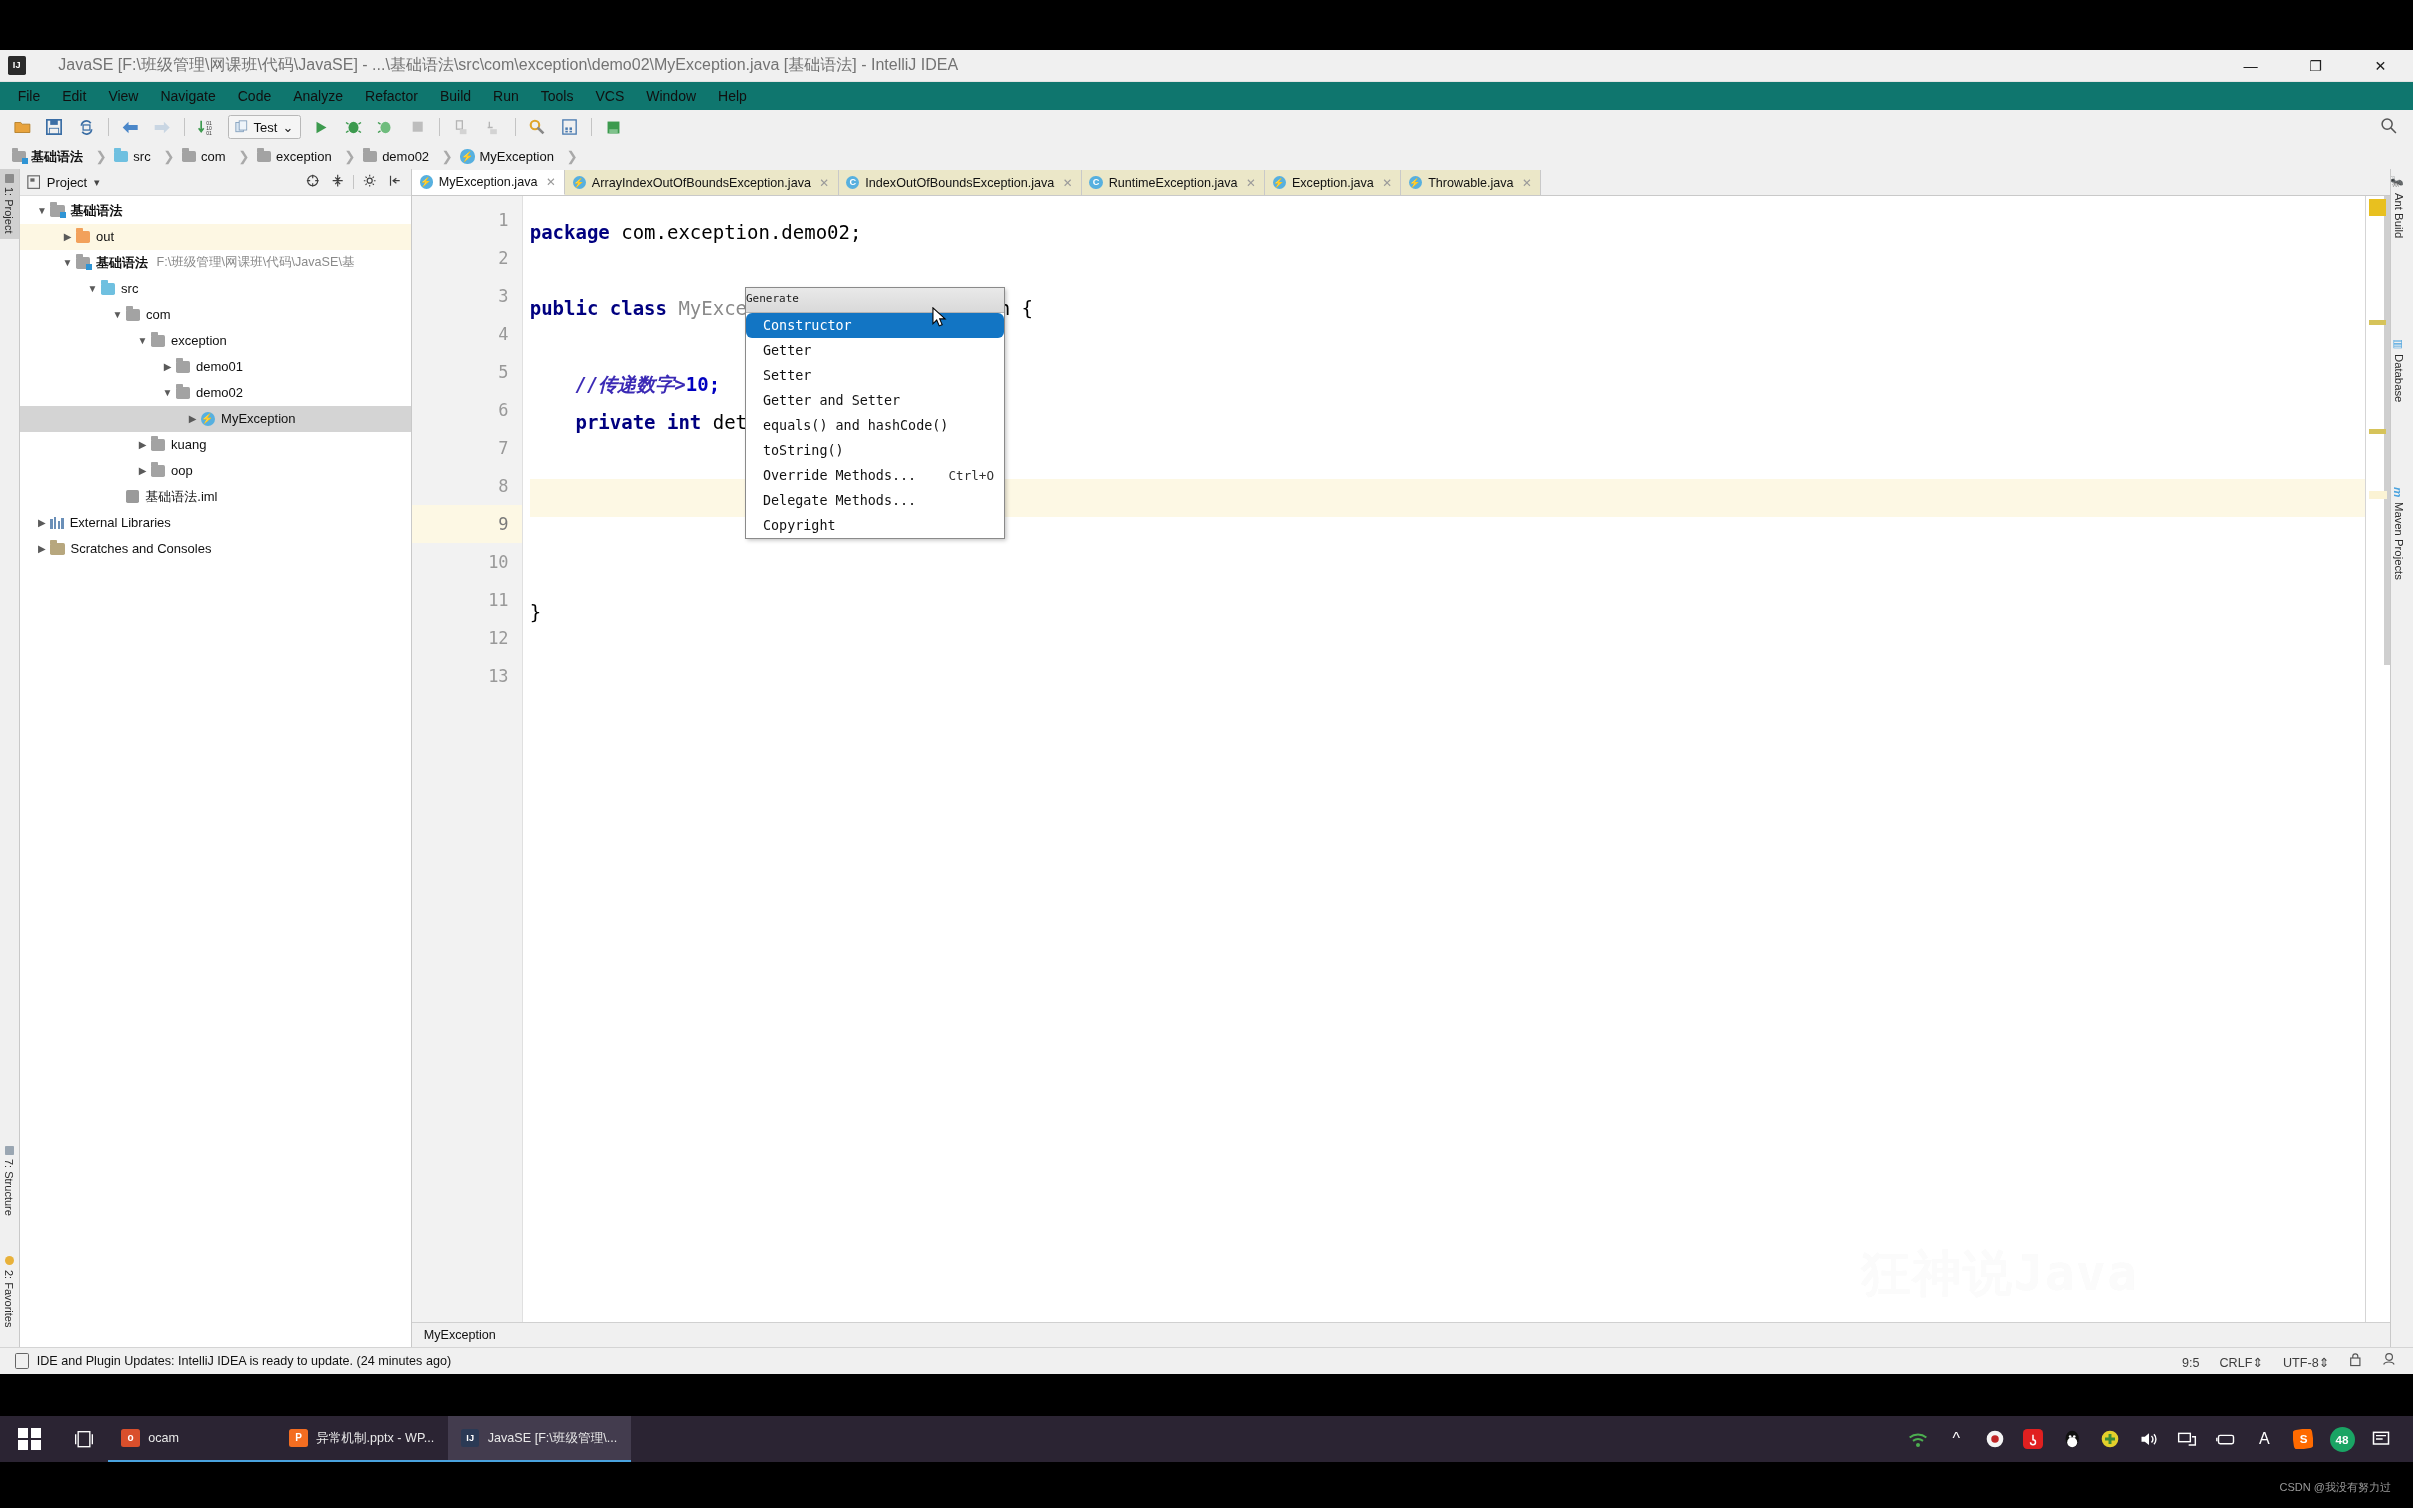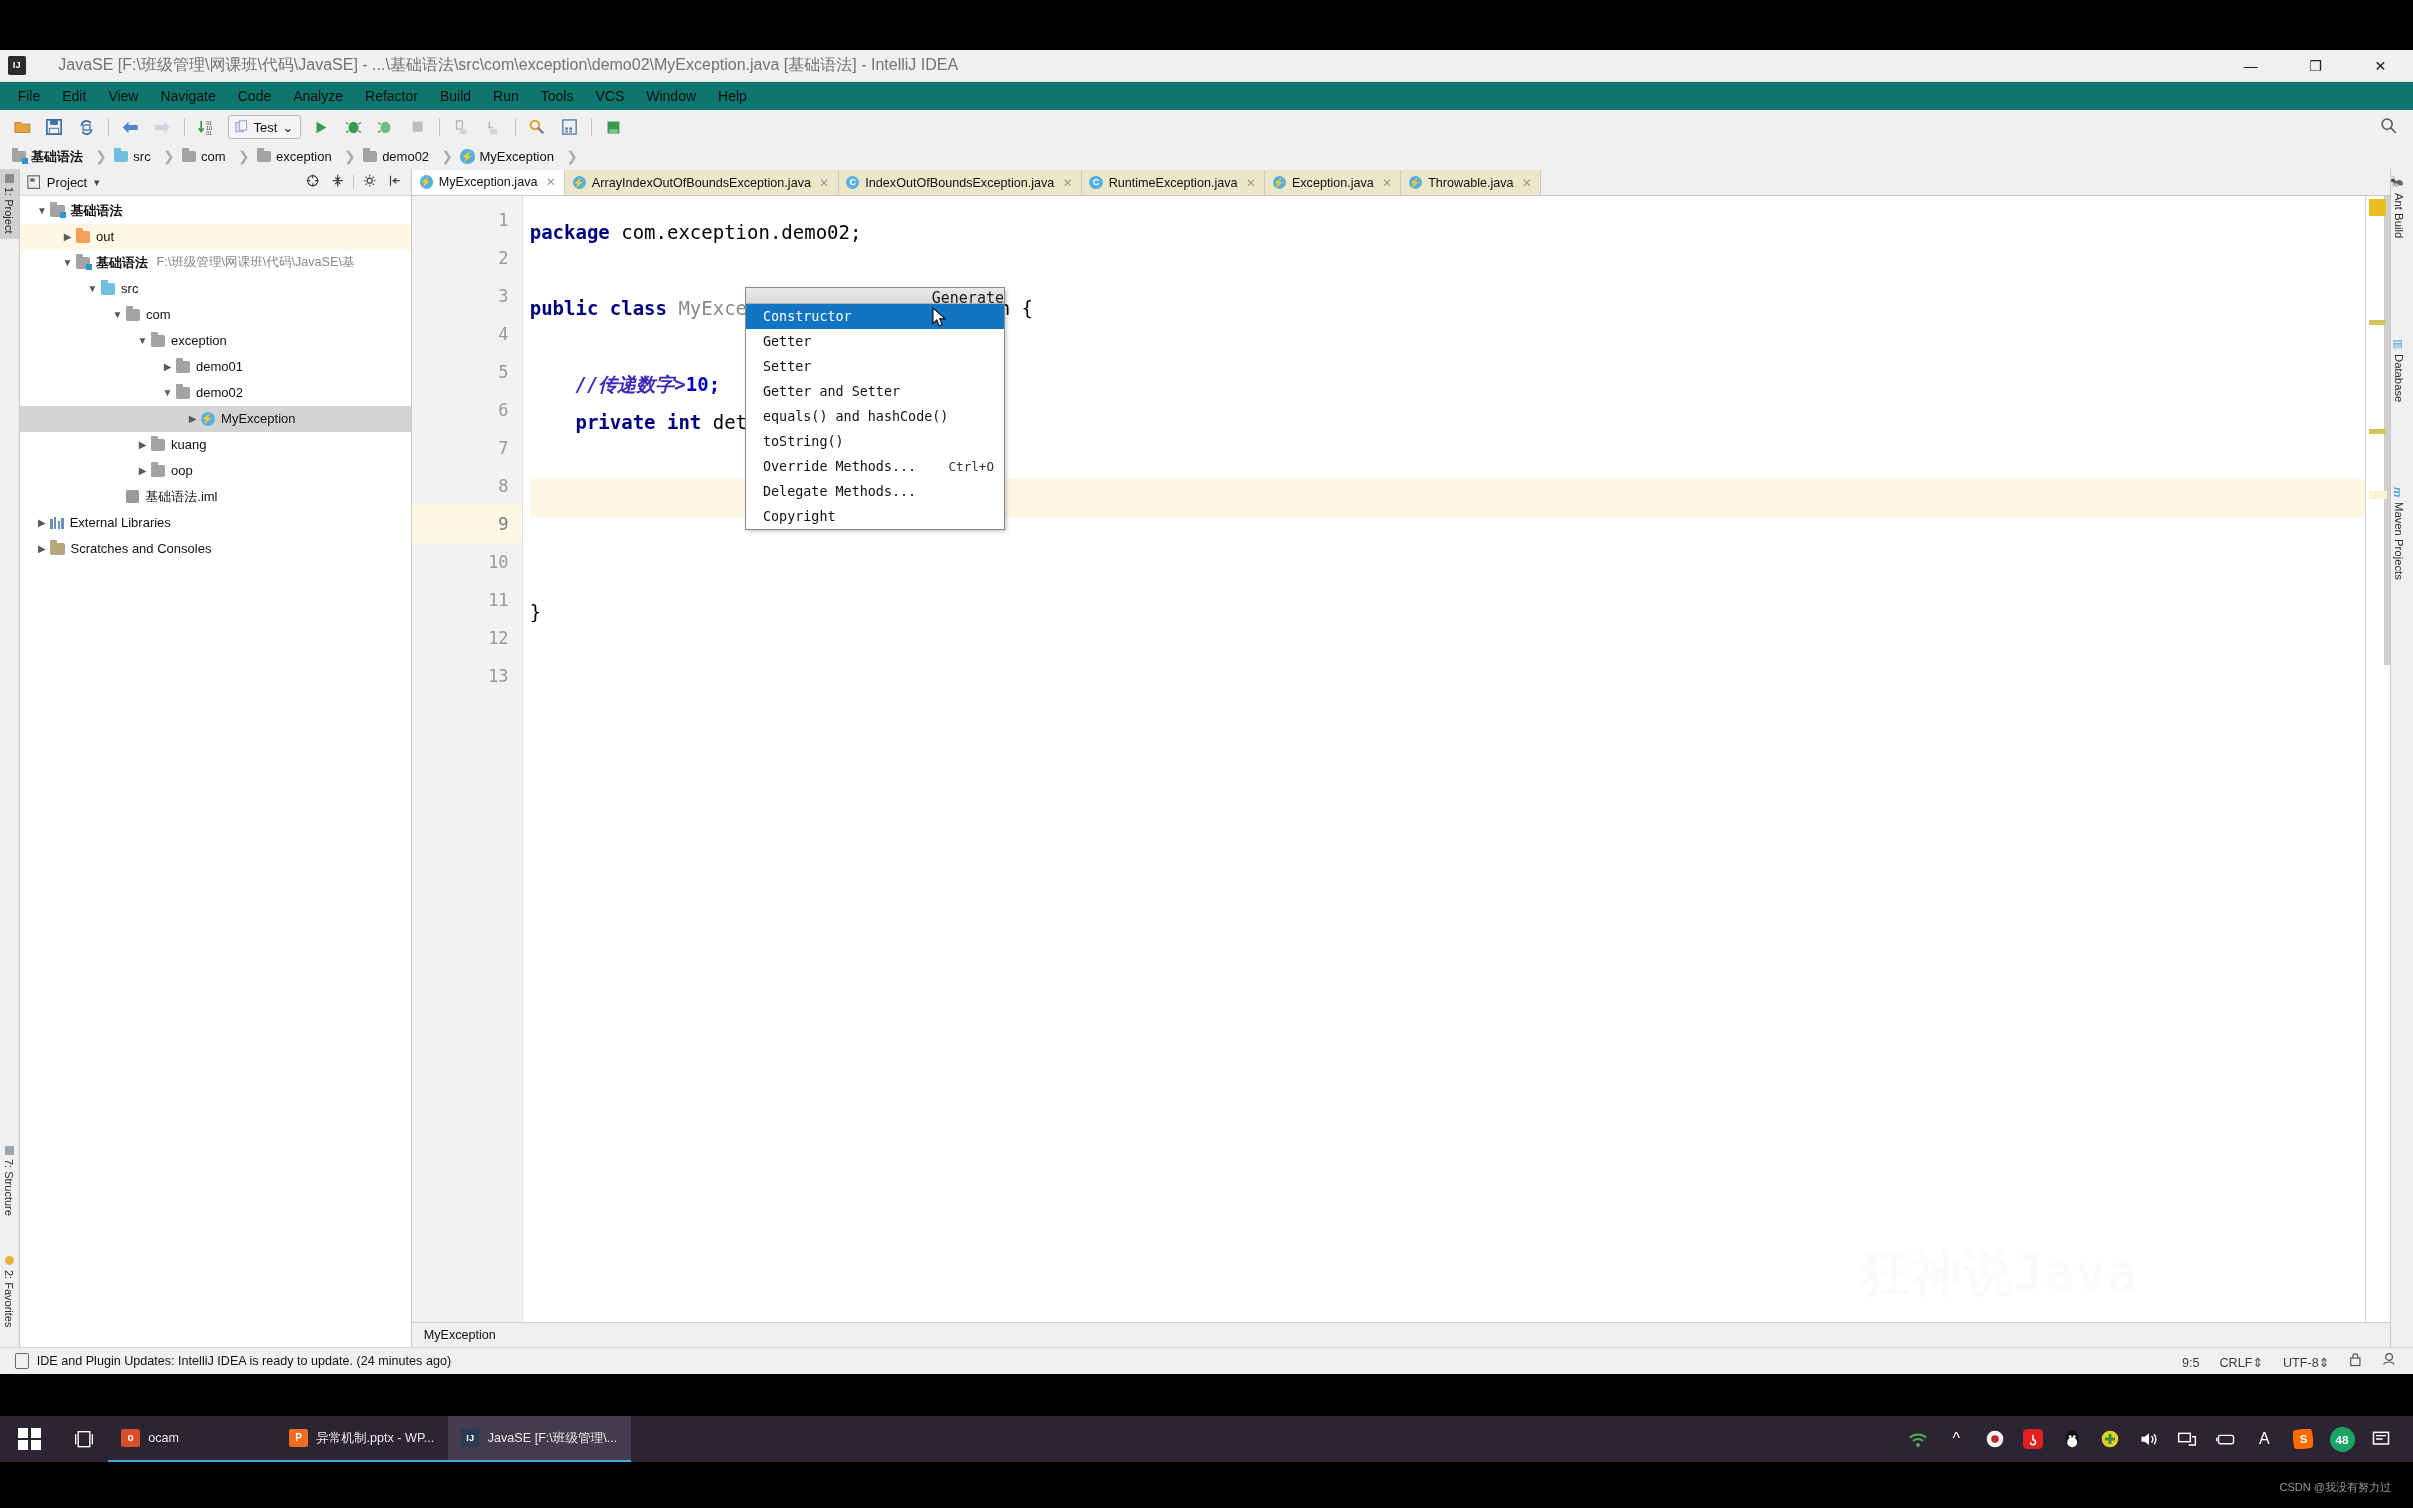--- a/index.html
+++ b/index.html
@@ -251,10 +251,10 @@
     z-index: 50; font-size: 13.4px; color: #111;
   }
   .gen-title {
-    height: 16px; line-height: 21px; text-align: right;
+    height: 25px; line-height: 21px; text-align: left;
     background: linear-gradient(#e9e9e9, #d9d9d9);
     border-bottom: 0.8px solid #b4b4b4;
-    font-size: 15px; color: #1a1a1a;
+    font-size: 11px; color: #1a1a1a;
   }
   .gen-list { background: #fff; padding: 0; }
   .gen-item {

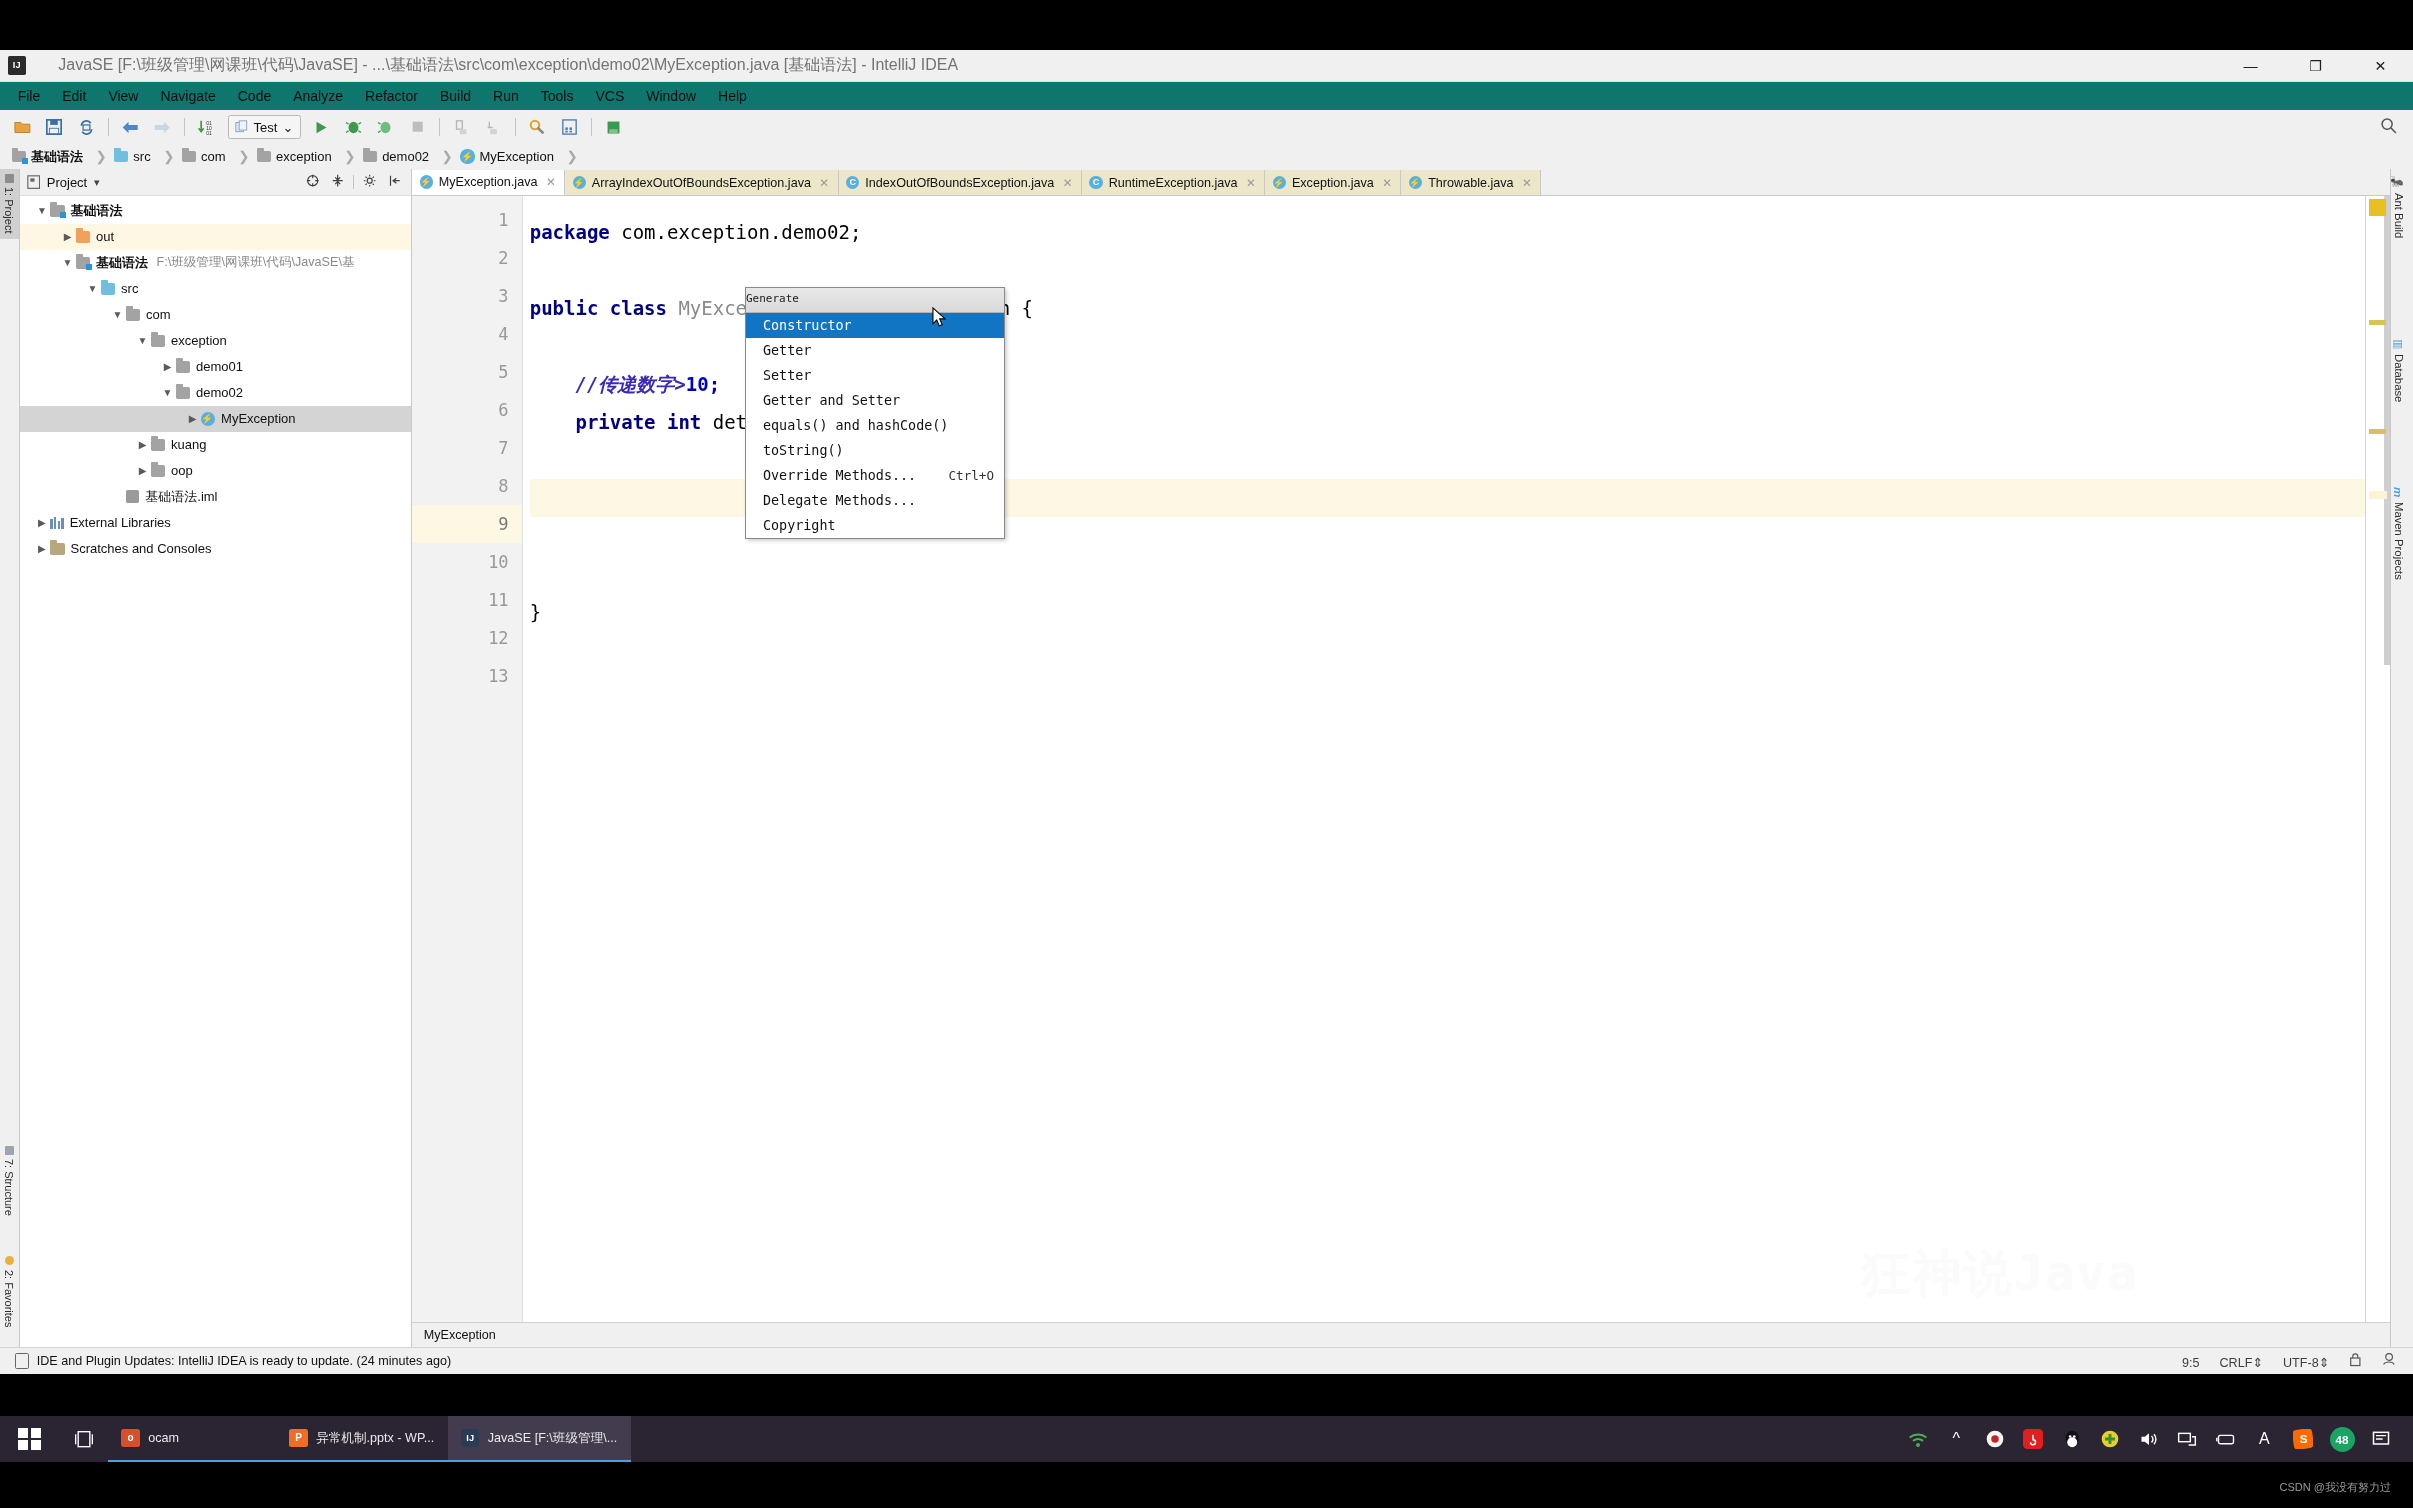--- a/index.html
+++ b/index.html
@@ -261,7 +261,7 @@
     height: 25px; display: flex; align-items: center;
     padding: 0 10px 0 17px; white-space: nowrap;
   }
-  .gen-item.sel { background: #1275c4; color: #fff; }
+  .gen-item.sel { background: #1275c4; color: #fff; border-radius: 6px; }
   .gen-item .sc { margin-left: auto; color: #333; font-size: 12.6px; }
   .cursor-arrow {
     position: absolute; left: 409px; top: 111px; z-index: 60;

